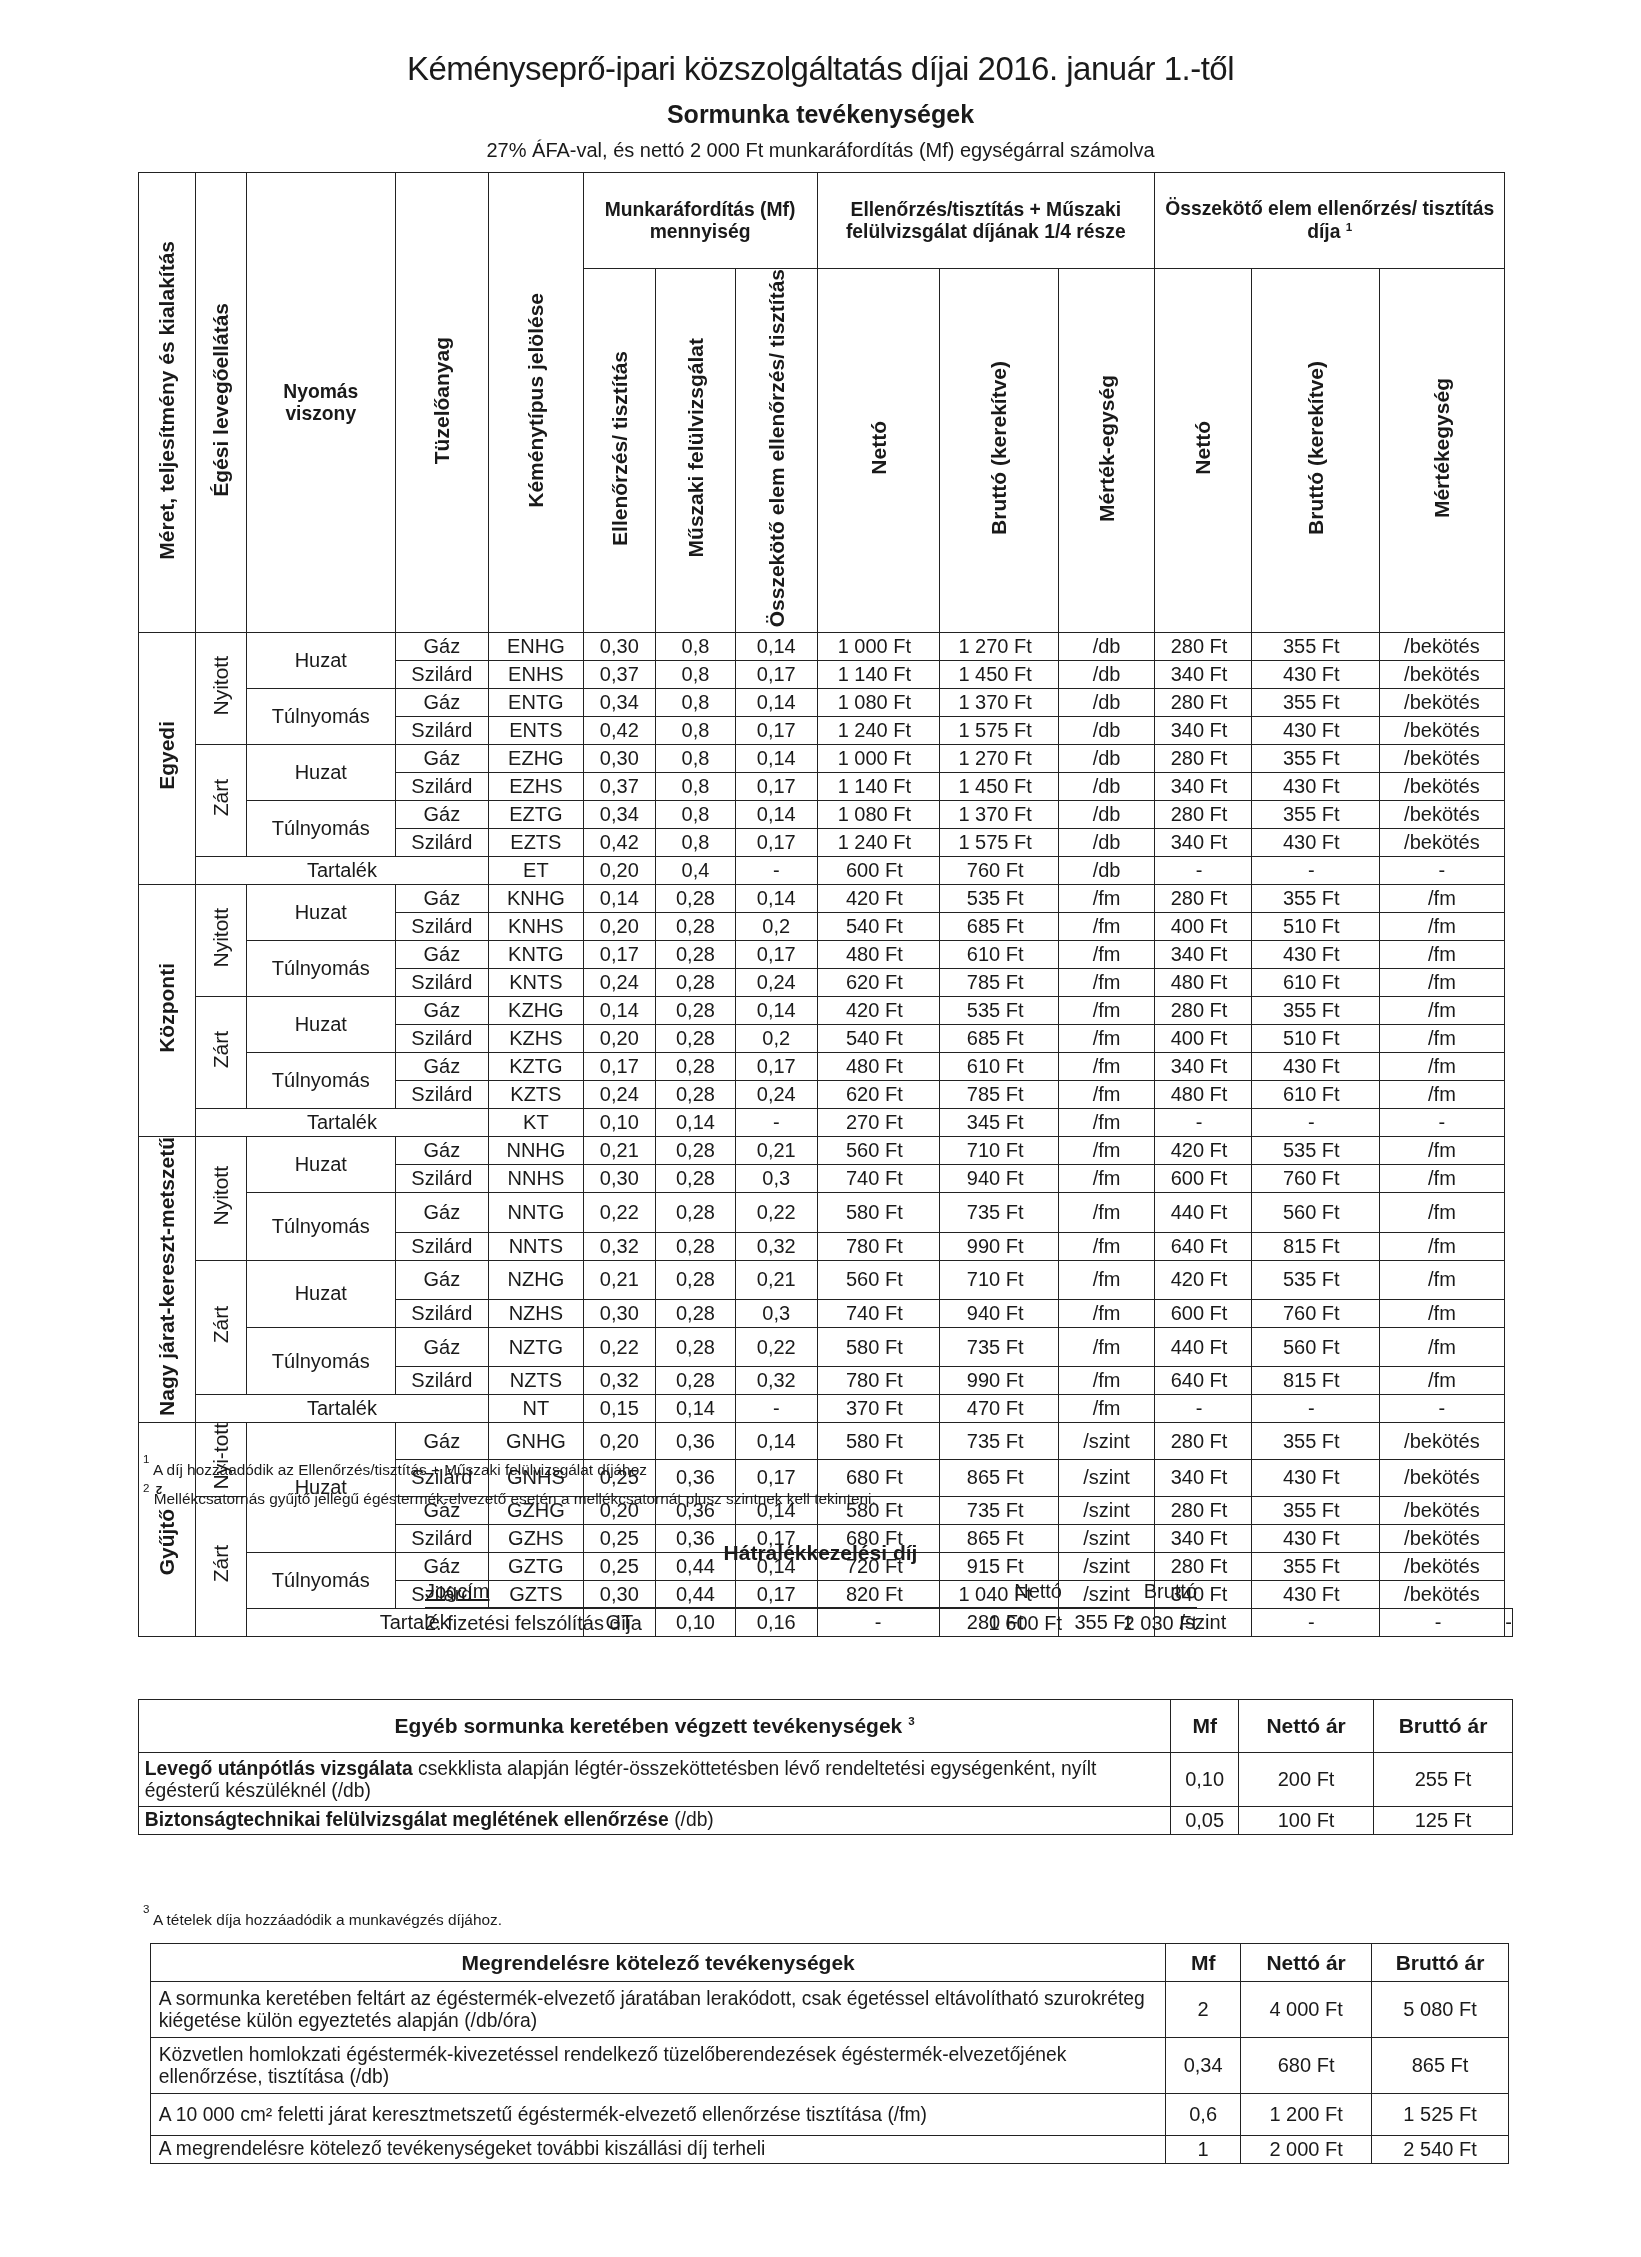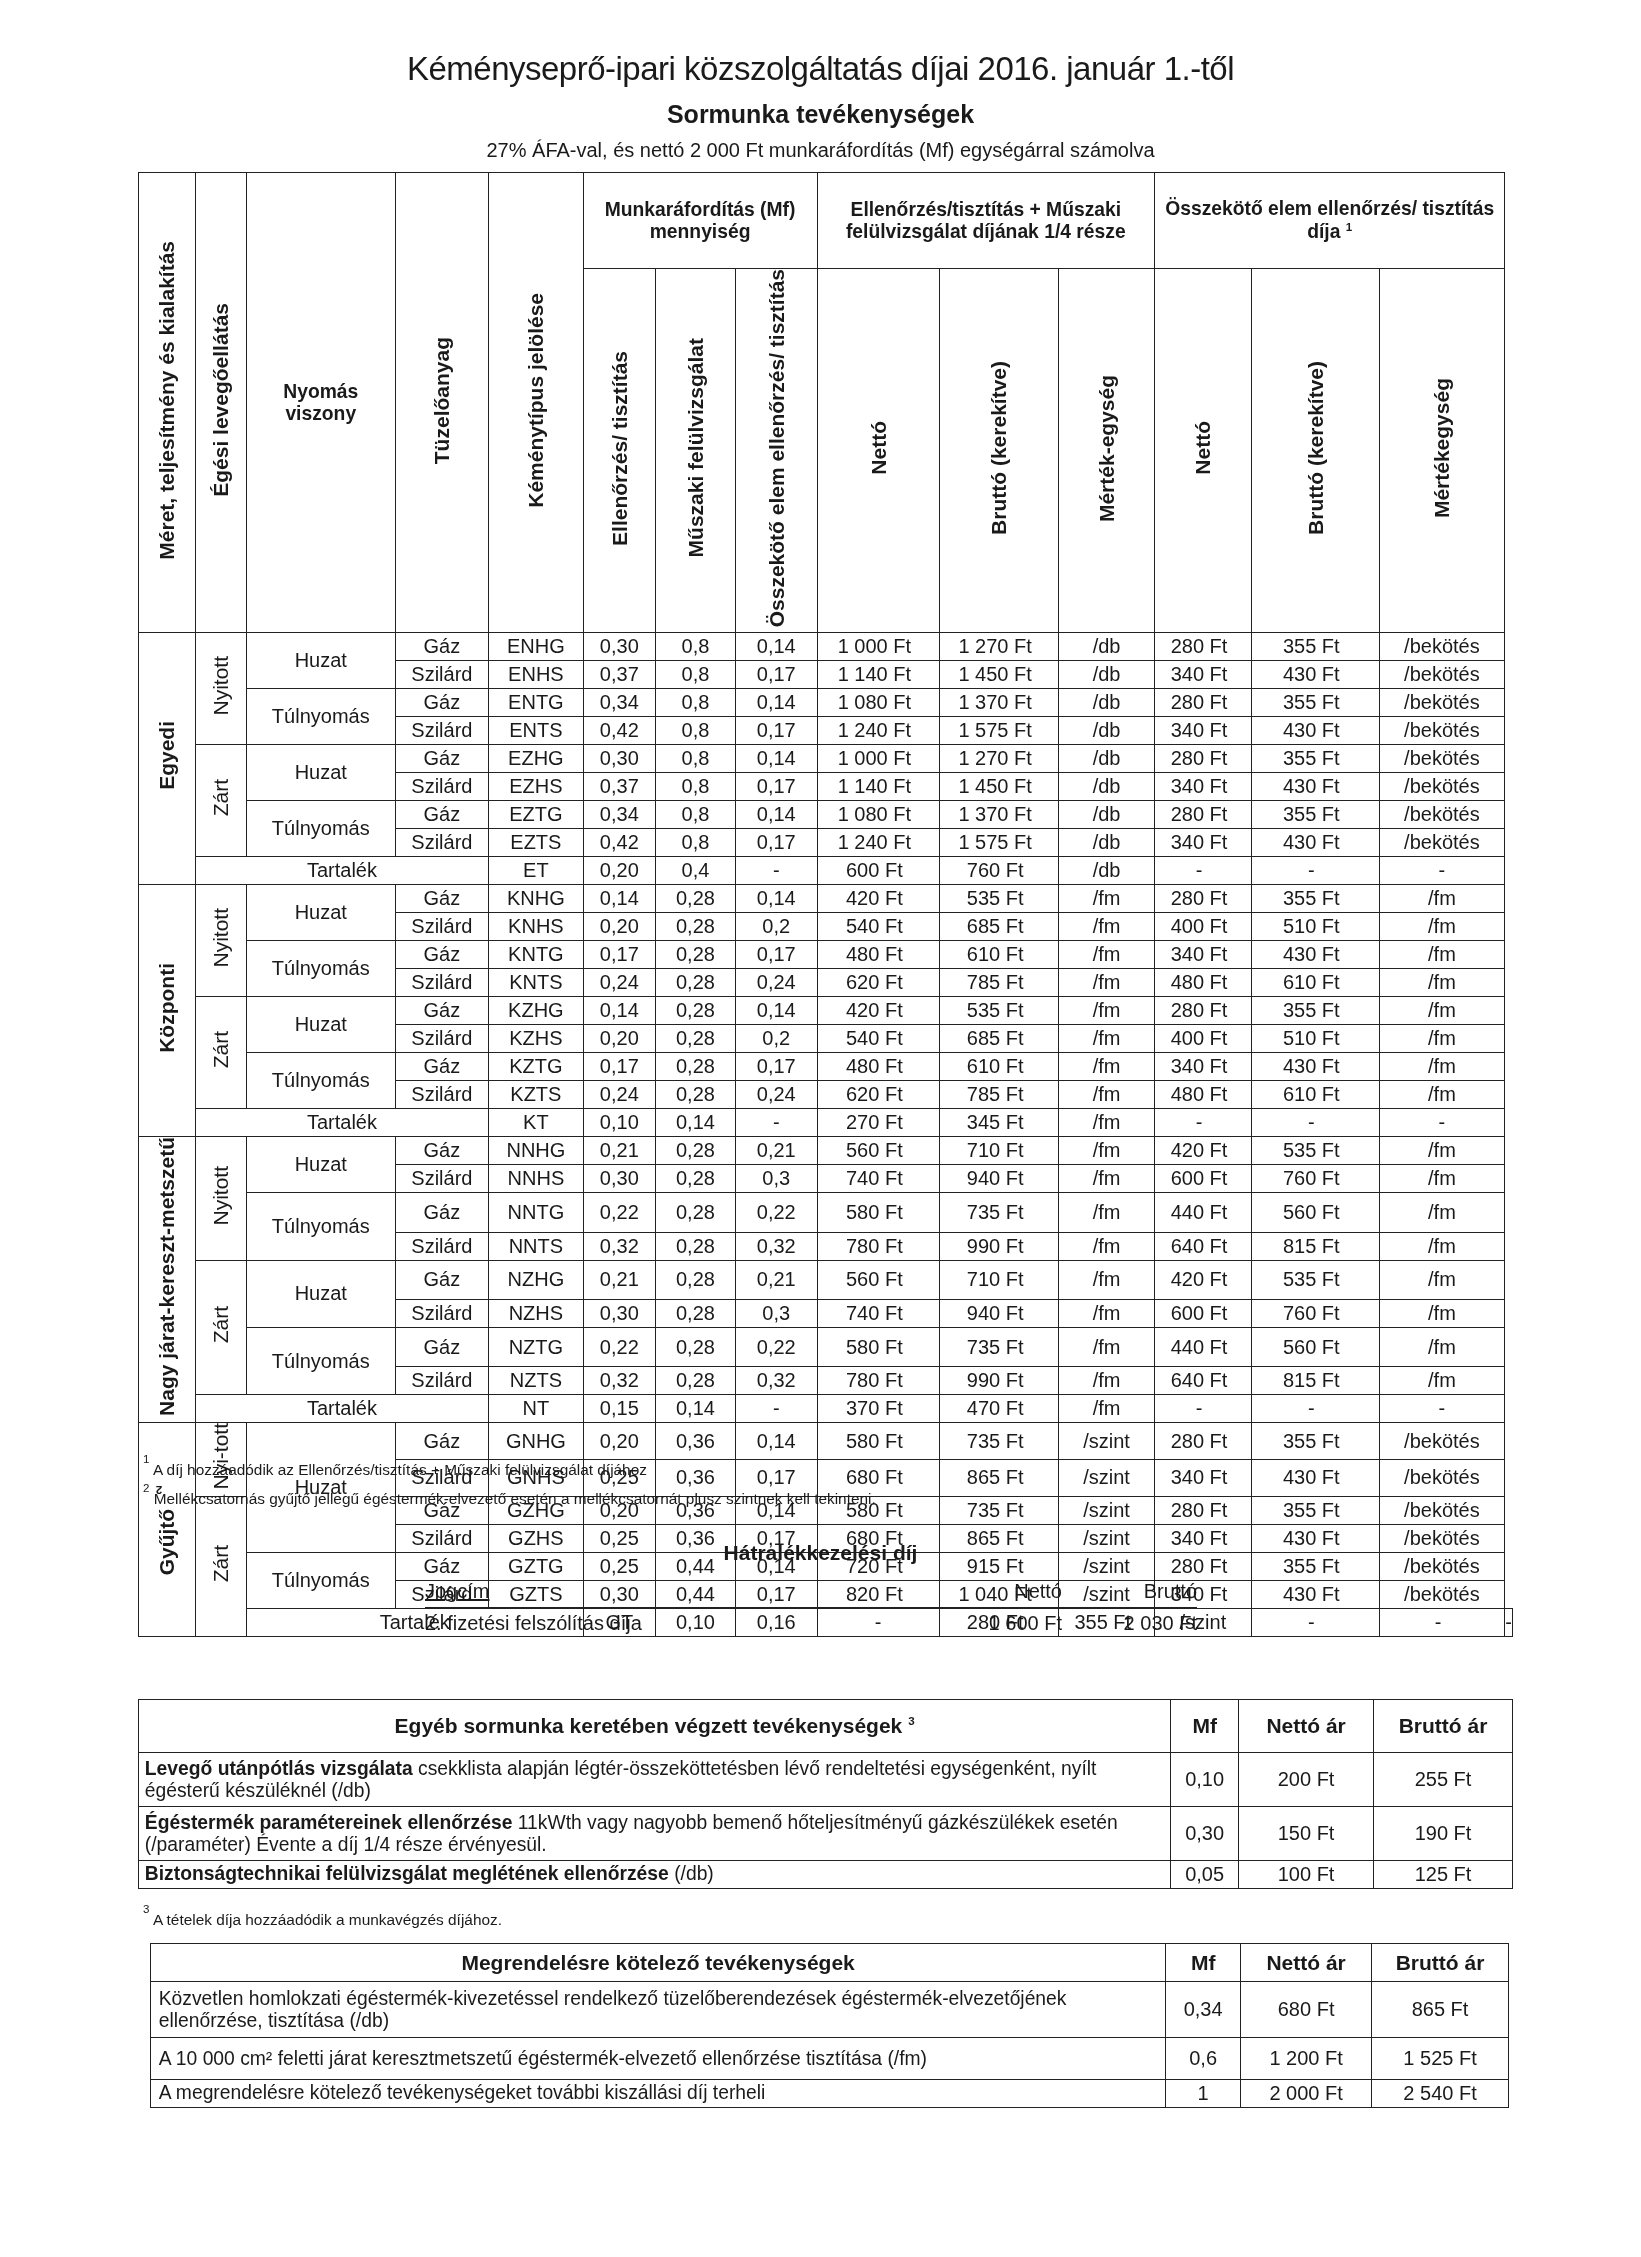--- a/index.html
+++ b/index.html
@@ -597,12 +597,6 @@
         <td class="v">200 Ft</td>
         <td class="v">255 Ft</td>
   </tr>
-  <tr style="height:54px">
-    <td><b>Égéstermék paramétereinek ellenőrzése</b><span> 11kWth vagy nagyobb bemenő hőteljesítményű gázkészülékek esetén (/paraméter) Évente a díj 1/4 része érvényesül.</span></td>
-    <td class="v">0,30</td>
-        <td class="v">150 Ft</td>
-        <td class="v">190 Ft</td>
-  </tr>
   <tr style="height:27px">
     <td><b>Biztonságtechnikai felülvizsgálat meglétének ellenőrzése</b><span> (/db)</span></td>
     <td class="v">0,05</td>

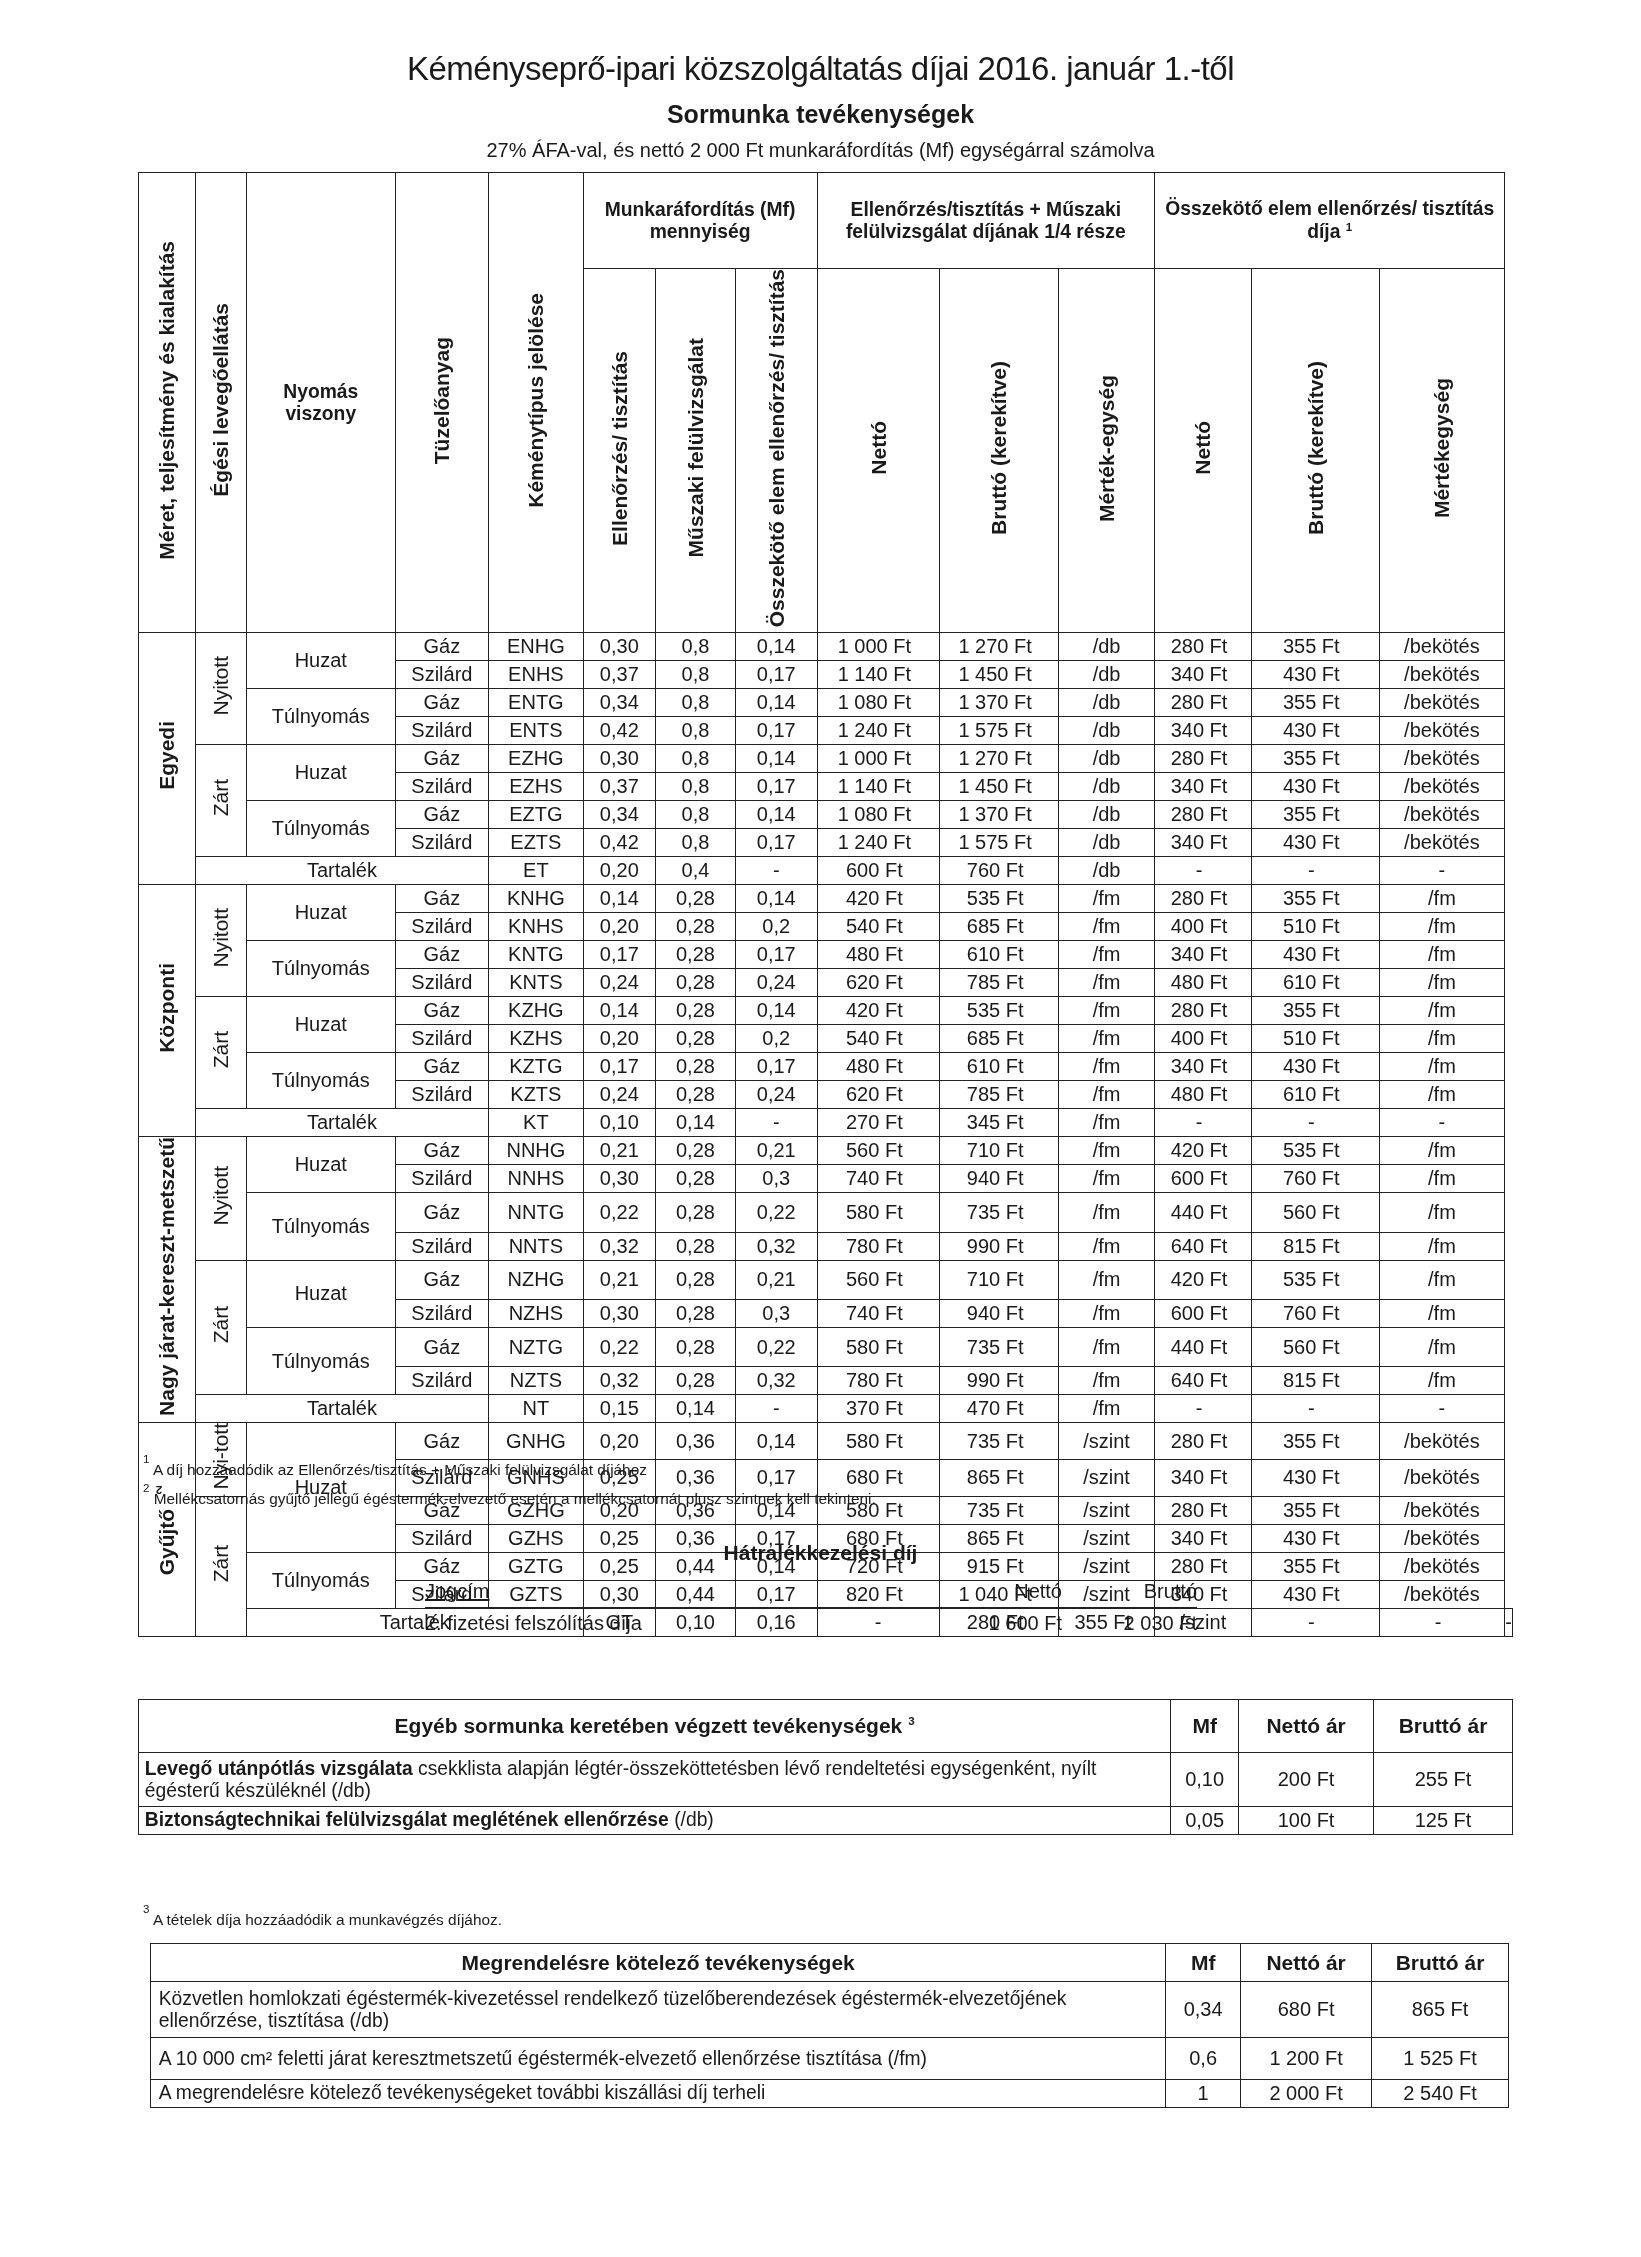--- a/index.html
+++ b/index.html
@@ -623,6 +623,12 @@
     <th>Bruttó ár</th>
   </tr>
   <tr style="height:56px">
+    <td>A sormunka keretében feltárt az égéstermék-elvezető járatában lerakódott, csak égetéssel eltávolítható szurokréteg kiégetése külön egyeztetés alapján (/db/óra)</td>
+        <td class="v">2</td>
+        <td class="v">4 000 Ft</td>
+        <td class="v">5 080 Ft</td>
+  </tr>
+  <tr style="height:56px">
     <td>Közvetlen homlokzati égéstermék-kivezetéssel rendelkező tüzelőberendezések égéstermék-elvezetőjének ellenőrzése, tisztítása (/db)</td>
         <td class="v">0,34</td>
         <td class="v">680 Ft</td>

